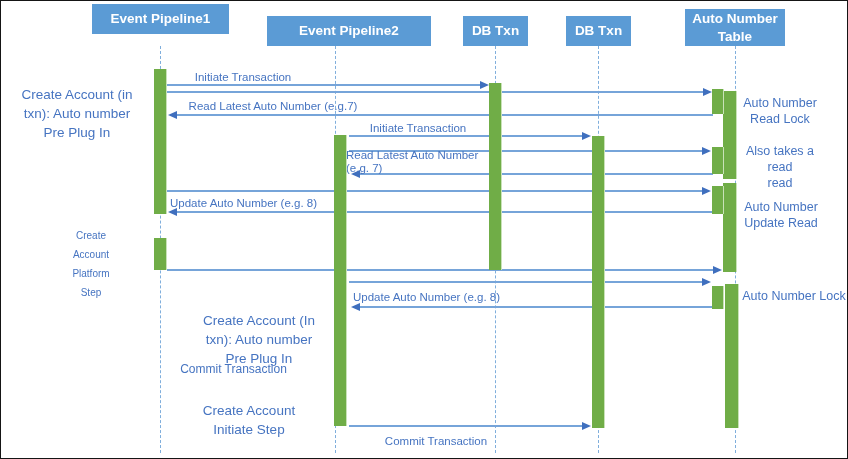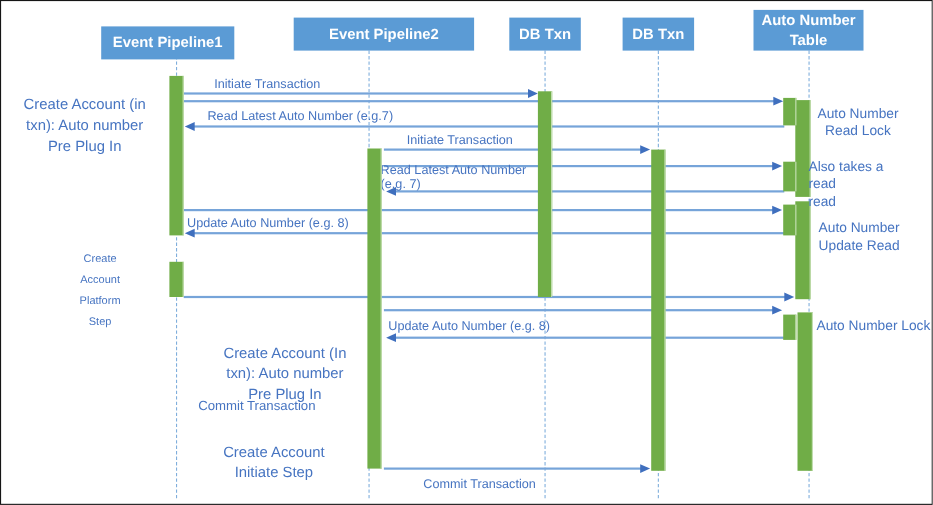--- a/index.html
+++ b/index.html
@@ -102,7 +102,7 @@
       <div class="bar" style="left: 711px; top: 285px; width: 12px; height: 23px;"></div>
     </div>
   <div>
-      <div class="actor" style="left: 91px; top: 23px; width: 121px; height: 30px; justify-content: center;">
+      <div class="actor" style="left: 91px; top: 3px; width: 137px; height: 30px; justify-content: center;">
         <span>Event Pipeline1</span>
       </div>
       <div class="actor" style="left: 266px; top: 15px; width: 164px; height: 30px;">

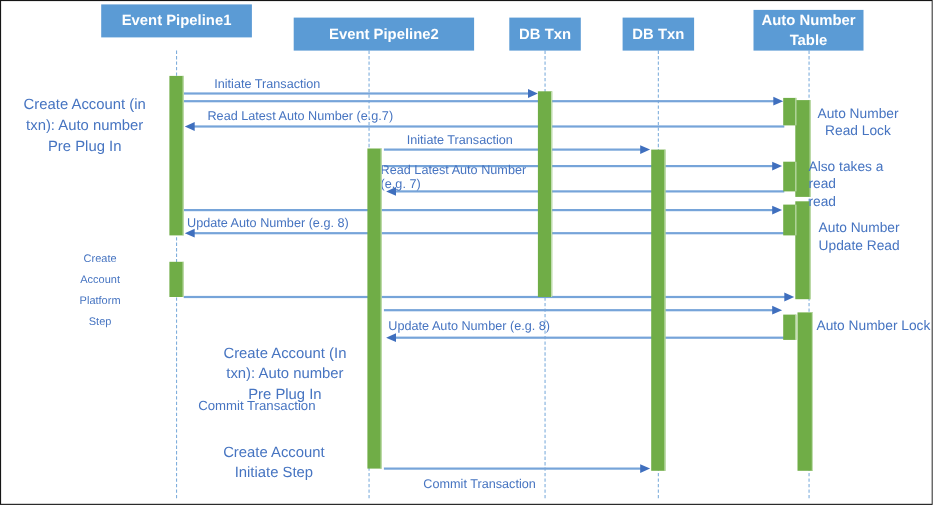--- a/index.html
+++ b/index.html
@@ -146,7 +146,7 @@
         <div>Auto Number</div>
         <div>Read Lock</div>
       </div>
-      <div class="ann" style="left: 734px; top: 142px; width: 90px; text-align: left; font-size: 12.5px; line-height: 16px;">
+      <div class="ann" style="left: 734px; top: 142px; width: 90px; text-align: center; font-size: 12.5px; line-height: 16px;">
         <div>Also takes a read</div>
         <div>read</div>
       </div>

